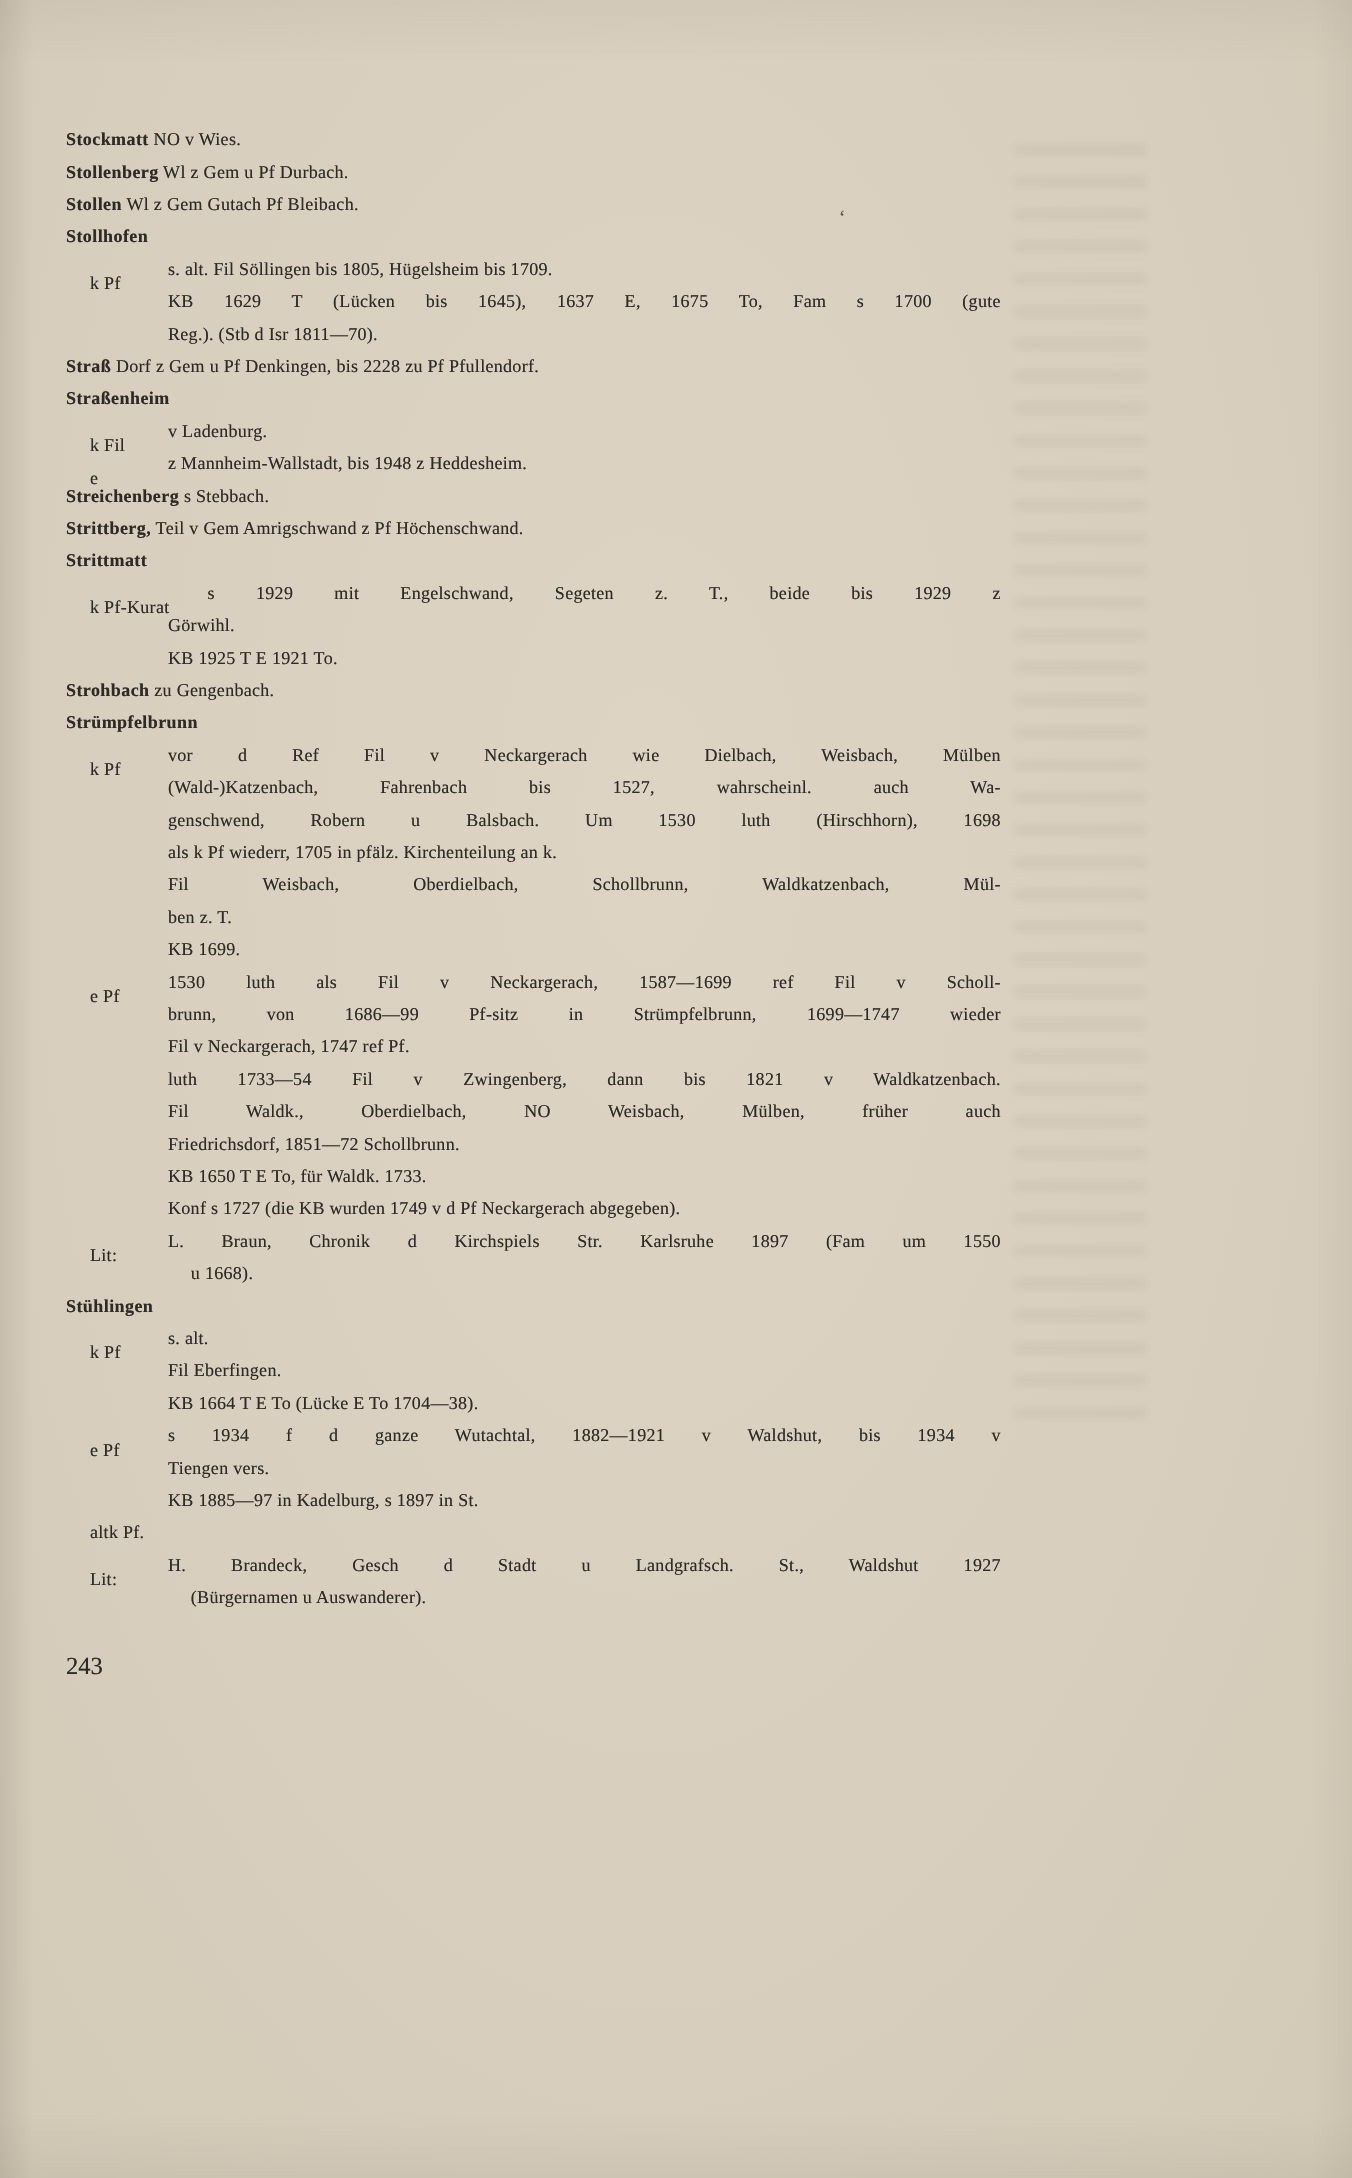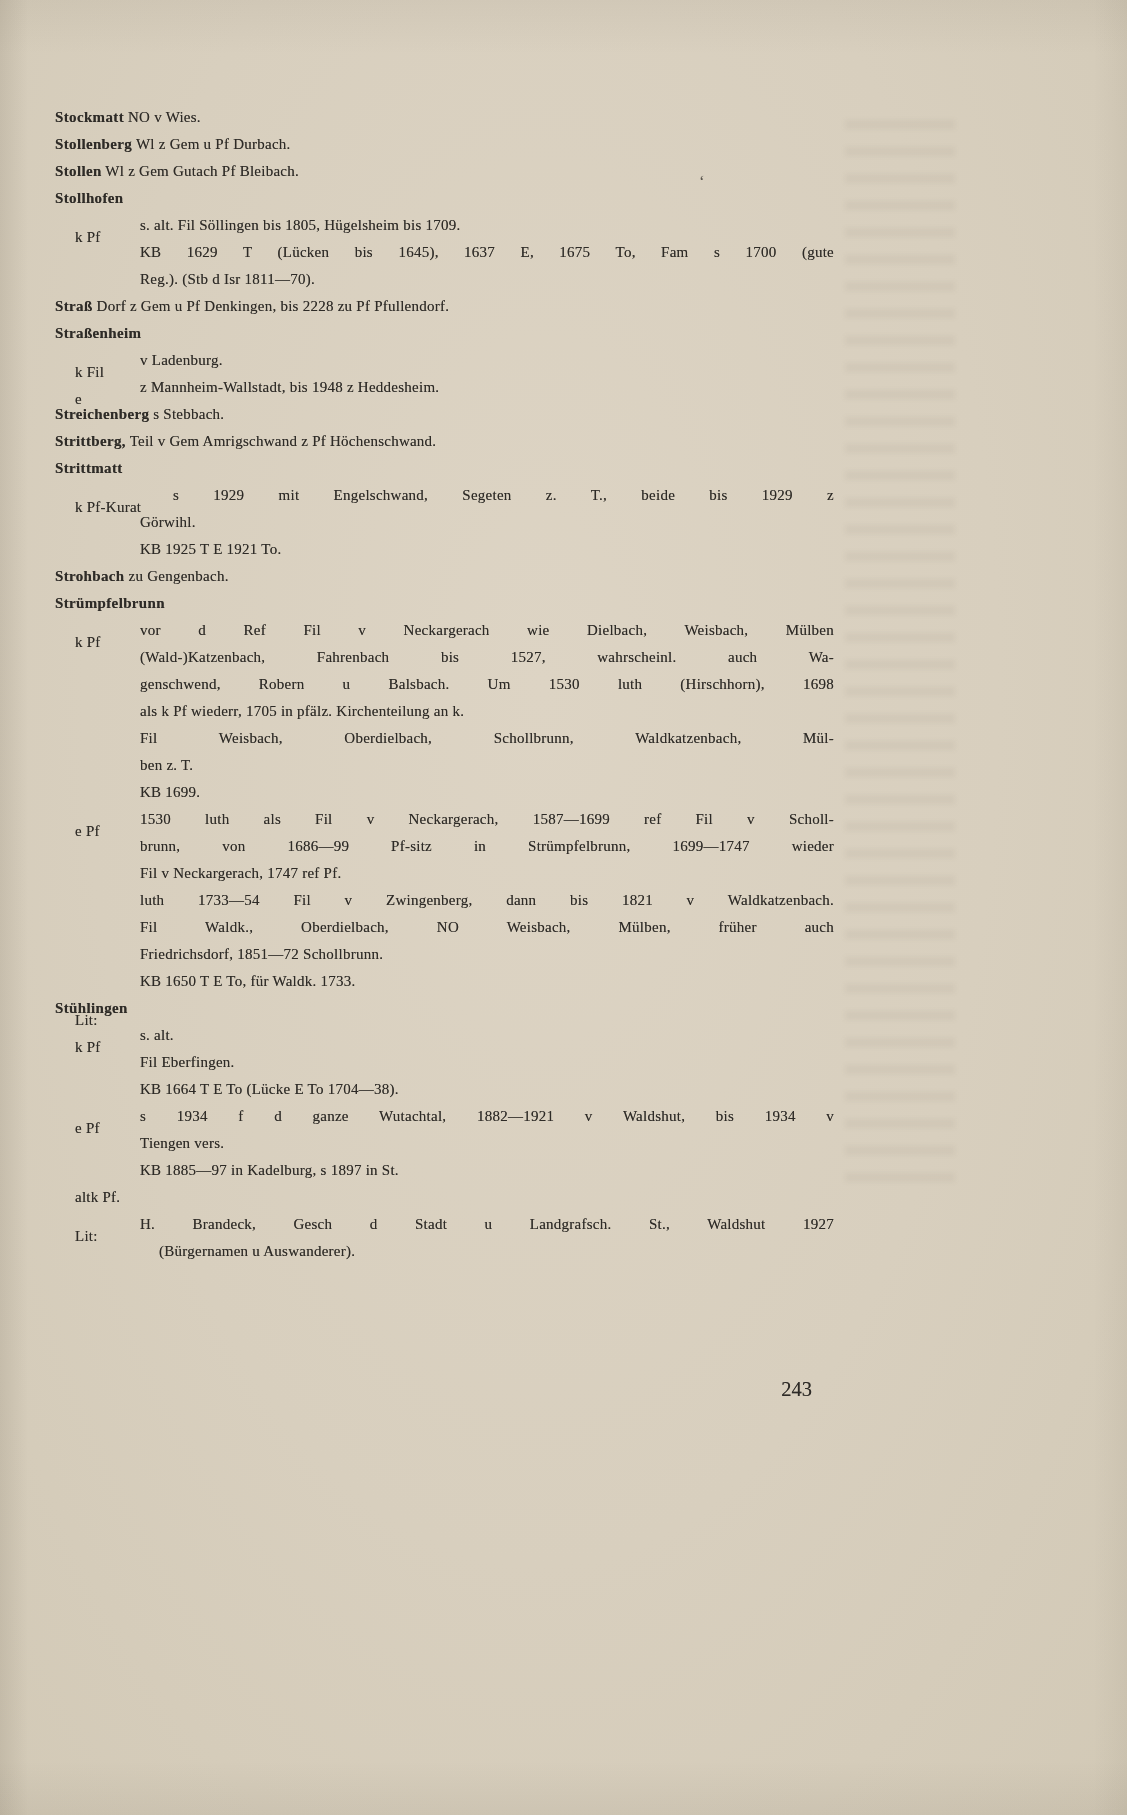--- a/index.html
+++ b/index.html
@@ -133,6 +133,9 @@
       <div class="para">
         <div class="line">KB 1650 T E To, für Waldk. 1733.</div>
       </div>
+      <div class="para">
+        <div class="line">Konf s 1727 (die KB wurden 1749 v d Pf Neckargerach abgegeben).</div>
+      </div>
     </div>
     <div class="block">
       <span class="label">Lit:</span>

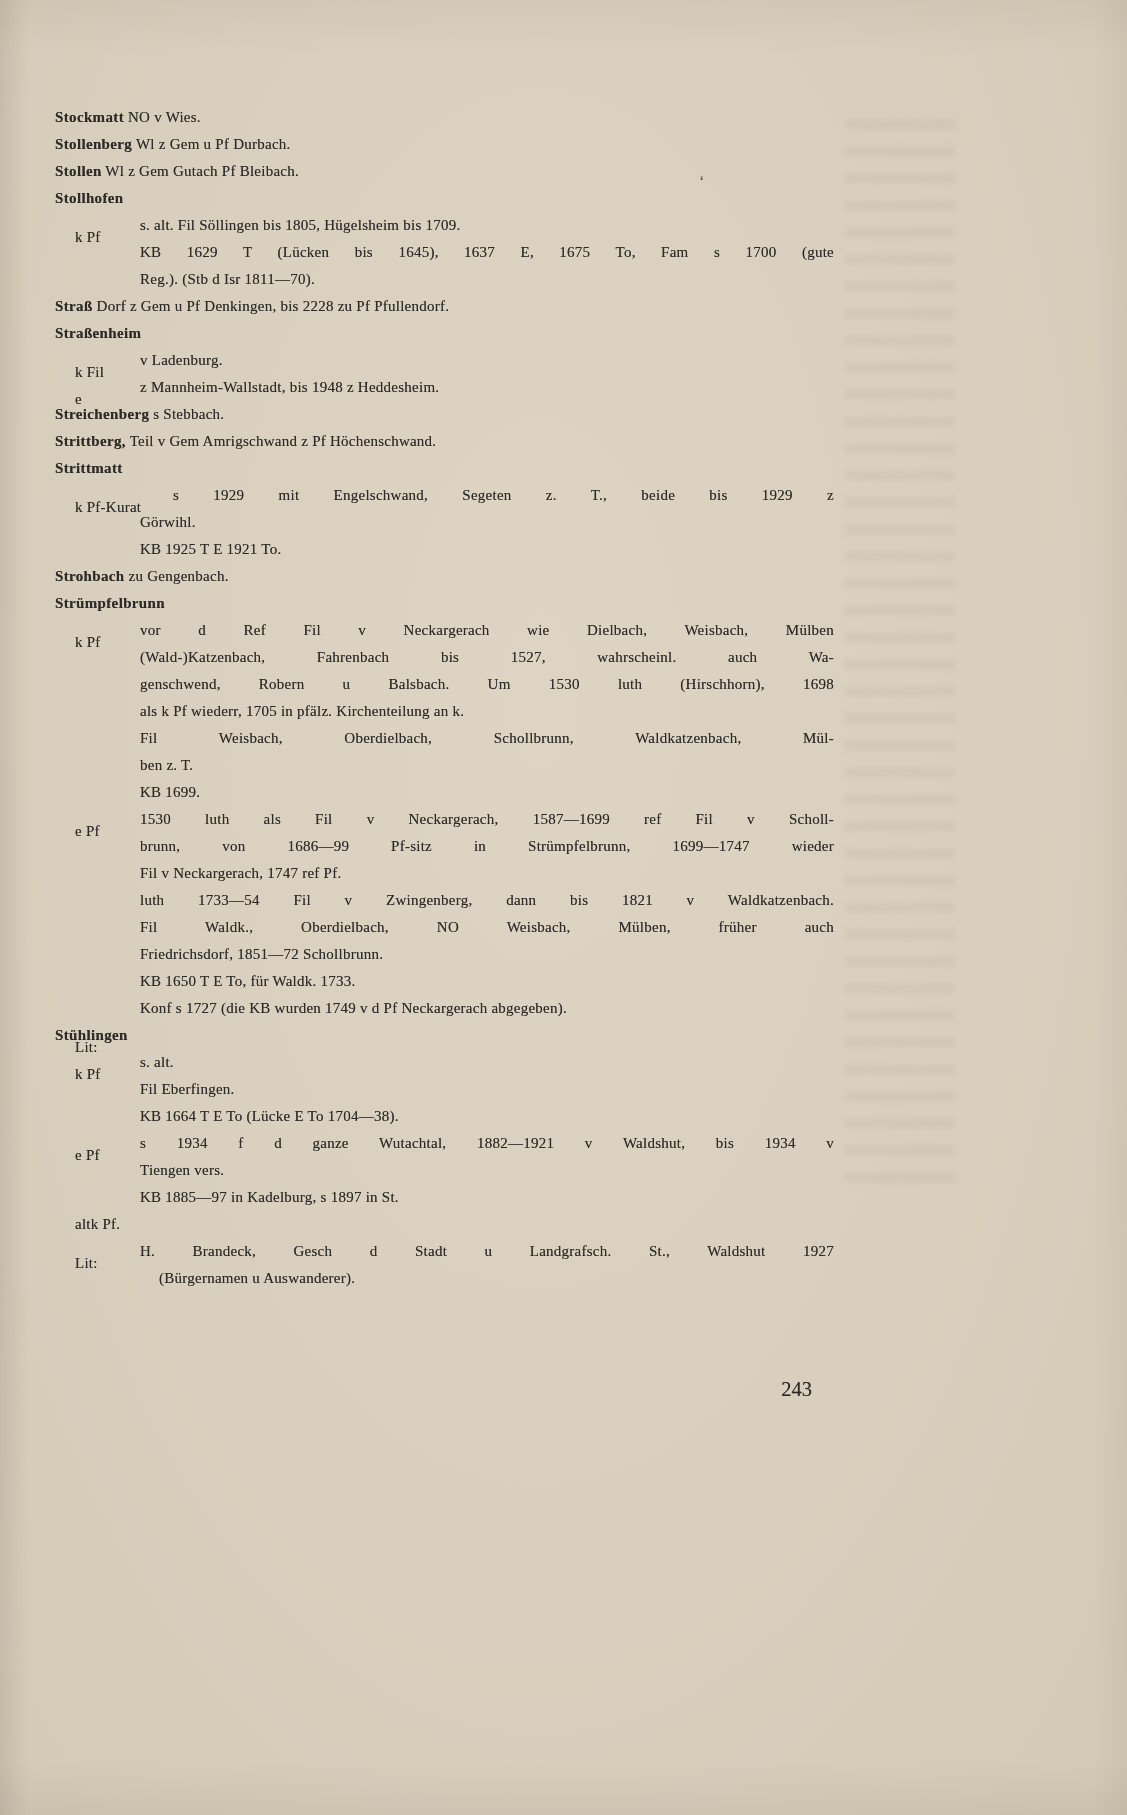--- a/index.html
+++ b/index.html
@@ -139,6 +139,10 @@
     </div>
     <div class="block">
       <span class="label">Lit:</span>
+      <div class="para">
+        <div class="line just">L. Braun, Chronik d Kirchspiels Str. Karlsruhe 1897 (Fam um 1550</div>
+        <div class="line hang">u 1668).</div>
+      </div>
     </div>
     <div class="entry"><span class="head">Stühlingen</span></div>
     <div class="block">

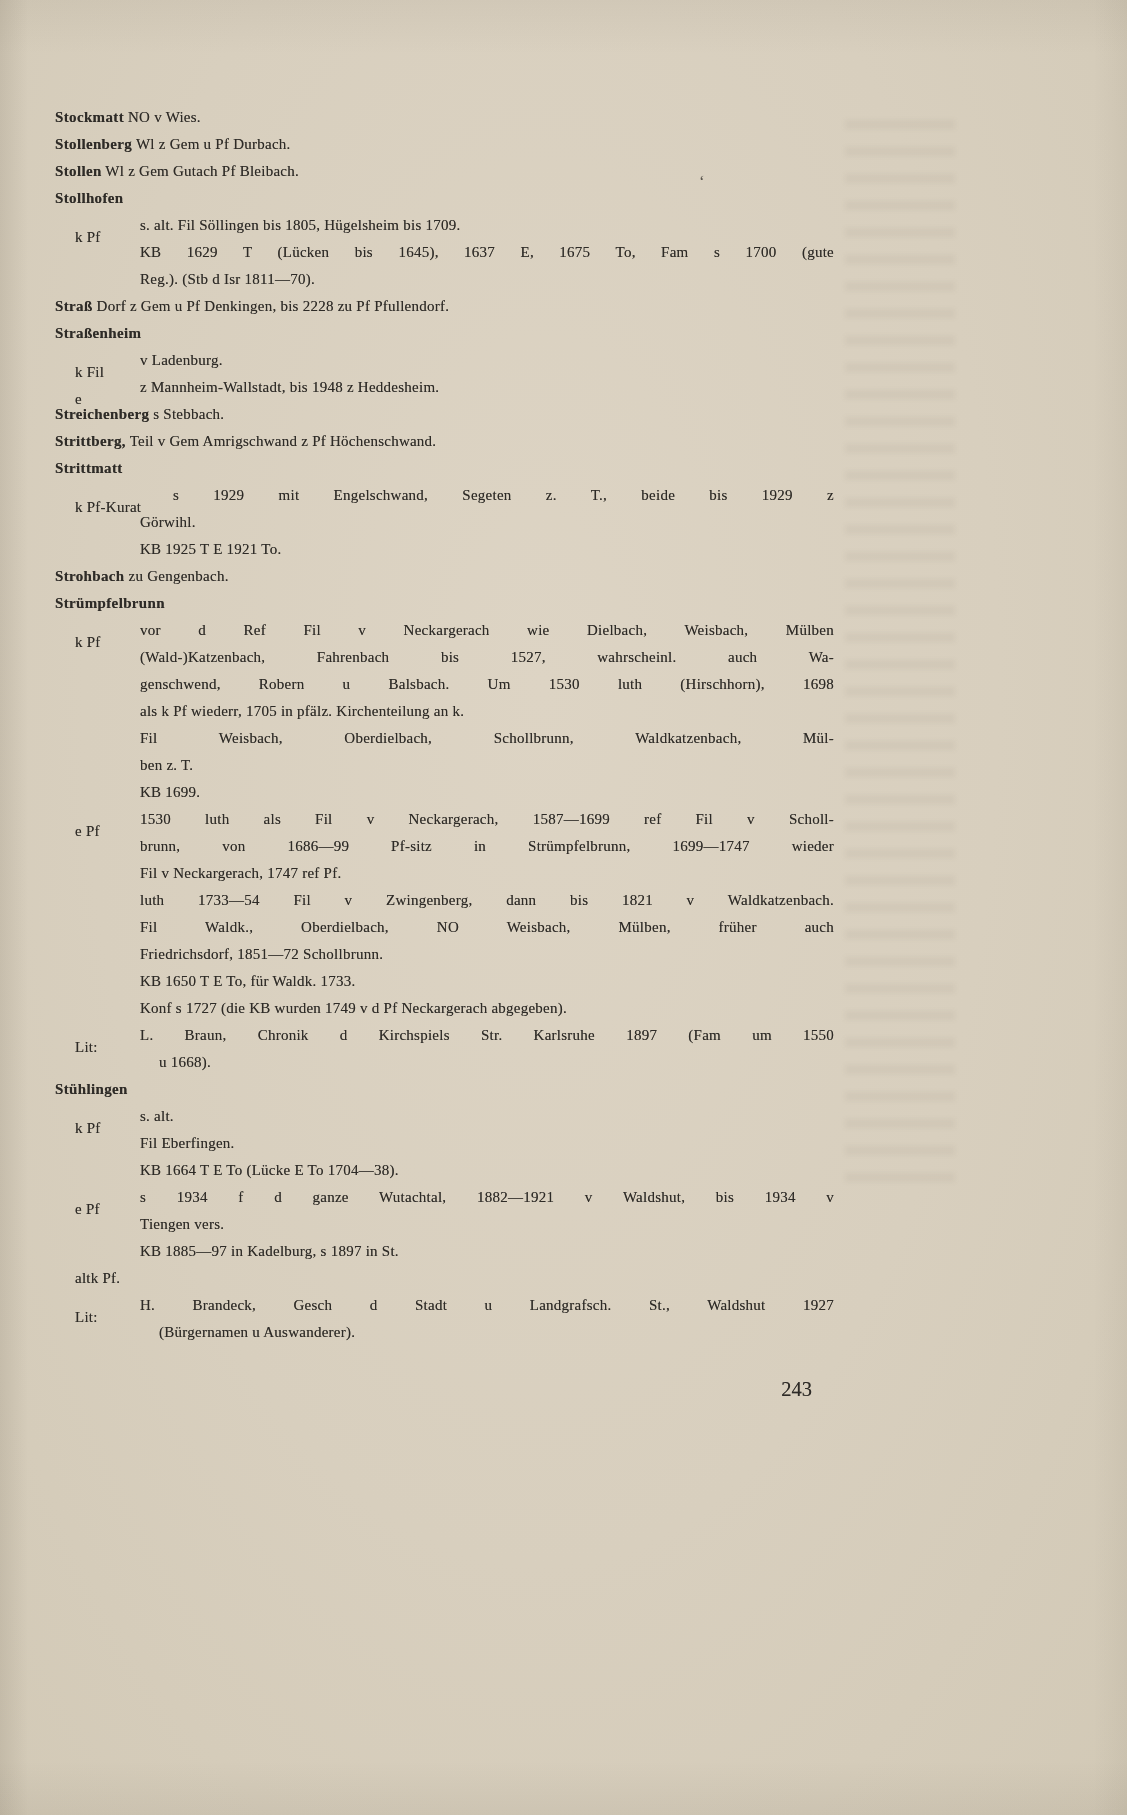--- a/index.html
+++ b/index.html
@@ -36,7 +36,7 @@
   .labelline { padding-left: 20px; }
   .page-number {
     position: absolute; left: 55px; top: 1376px; width: 757px;
-    text-align: right; font-size: 20.5px; line-height: 27px;
+    text-align: left; font-size: 20.5px; line-height: 27px;
     text-shadow: 0 0 0.5px rgba(46,43,39,0.55);
   }
   .stray-mark {

